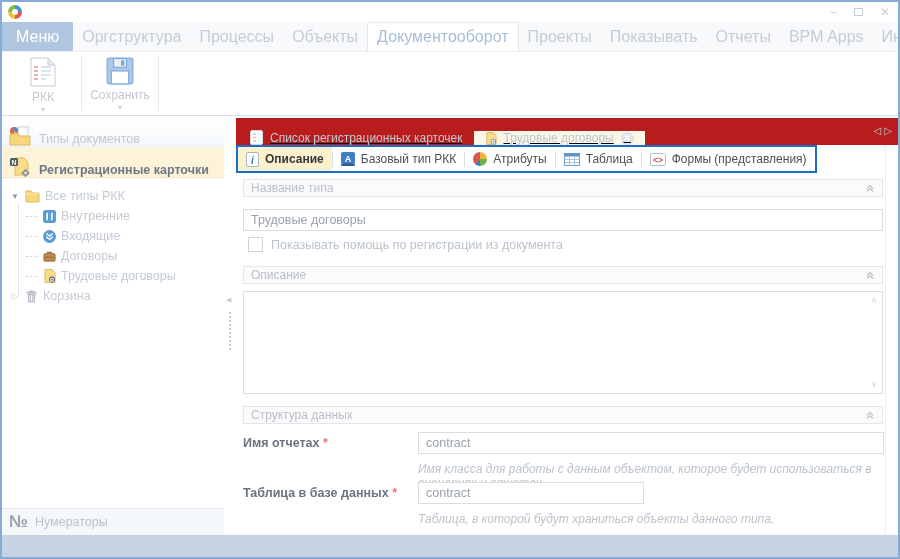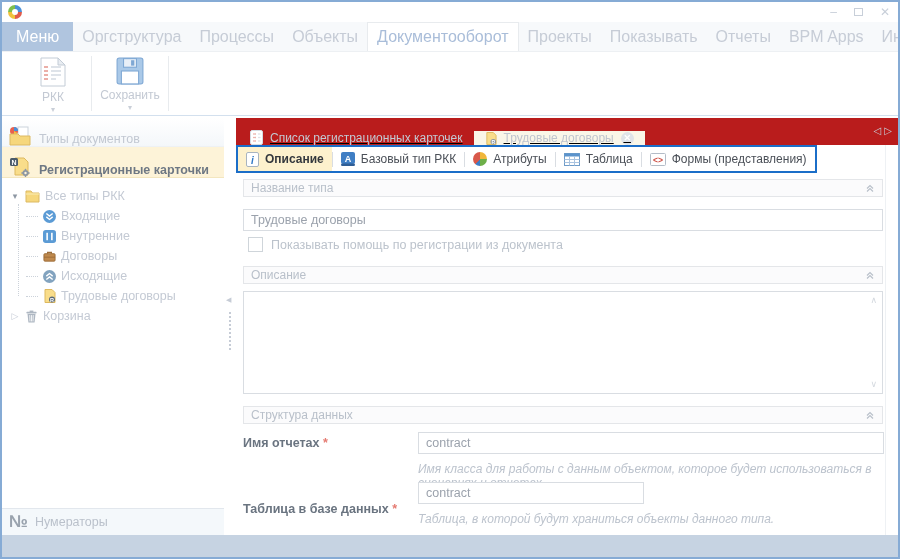--- a/index.html
+++ b/index.html
@@ -23,7 +23,7 @@
   .menu-item.active { background:#fff; border:1px solid #e8ebee; border-bottom:none; color:#a9bdd9; }
 
   
-  .toolbar { display:flex; height:64px; background:#fff; border-bottom:1px solid #d3e0ee; padding-left:16px; }
+  .toolbar { display:flex; height:64px; background:#fff; border-bottom:1px solid #d3e0ee; padding-left:6px; }
   .tool-btn { width:70px; display:flex; flex-direction:column; align-items:center; padding-top:5px; color:#c3c9d3; font-size:12px; }
   .tool-btn .tlabel { margin-top:3px; }
   .tool-caret { font-size:8px; color:#c9cfd8; margin-top:1px; }

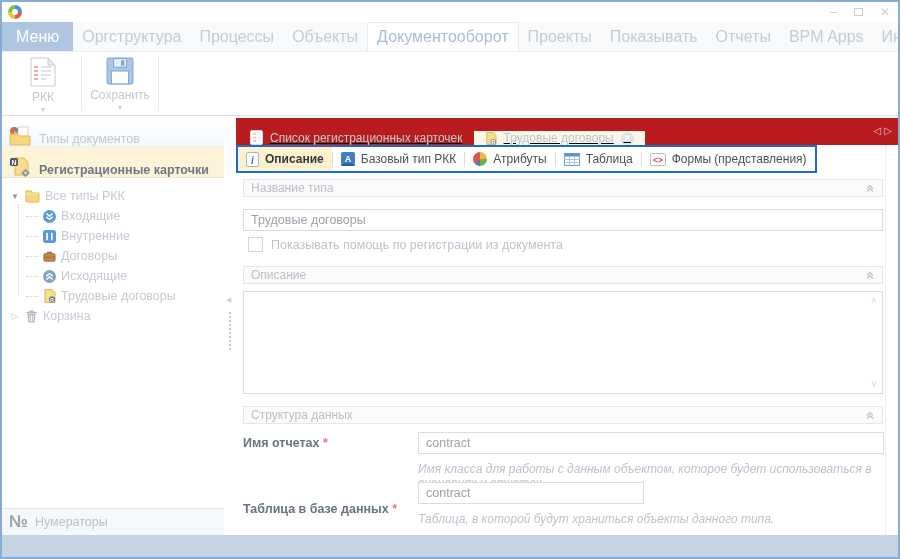--- a/index.html
+++ b/index.html
@@ -213,22 +213,22 @@
           <span class="stub"></span>
           <span>
             <svg width="13" height="13" viewBox="0 0 14 14">
-              <circle cx="7" cy="7" r="7" fill="#5b9bd5"></circle>
-              <path d="M3.6 3.8l3.4 2.8 3.4-2.8M3.6 7.4l3.4 2.8 3.4-2.8" fill="none" stroke="#fff" stroke-width="1.5"></path>
-            </svg>
-          </span>
-          <span>Входящие</span>
-        </div>
-        <div class="tree-row tree-child">
-          <span class="stub"></span>
-          <span>
-            <svg width="13" height="13" viewBox="0 0 14 14">
               <rect width="14" height="14" rx="3" fill="#5b9bd5"></rect>
               <rect x="3.6" y="3" width="1.7" height="8" fill="#fff"></rect>
               <rect x="8.7" y="3" width="1.7" height="8" fill="#fff"></rect>
             </svg>
           </span>
           <span>Внутренние</span>
+        </div>
+        <div class="tree-row tree-child">
+          <span class="stub"></span>
+          <span>
+            <svg width="13" height="13" viewBox="0 0 14 14">
+              <circle cx="7" cy="7" r="7" fill="#5b9bd5"></circle>
+              <path d="M3.6 3.8l3.4 2.8 3.4-2.8M3.6 7.4l3.4 2.8 3.4-2.8" fill="none" stroke="#fff" stroke-width="1.5"></path>
+            </svg>
+          </span>
+          <span>Входящие</span>
         </div>
         <div class="tree-row tree-child">
           <span class="stub"></span>

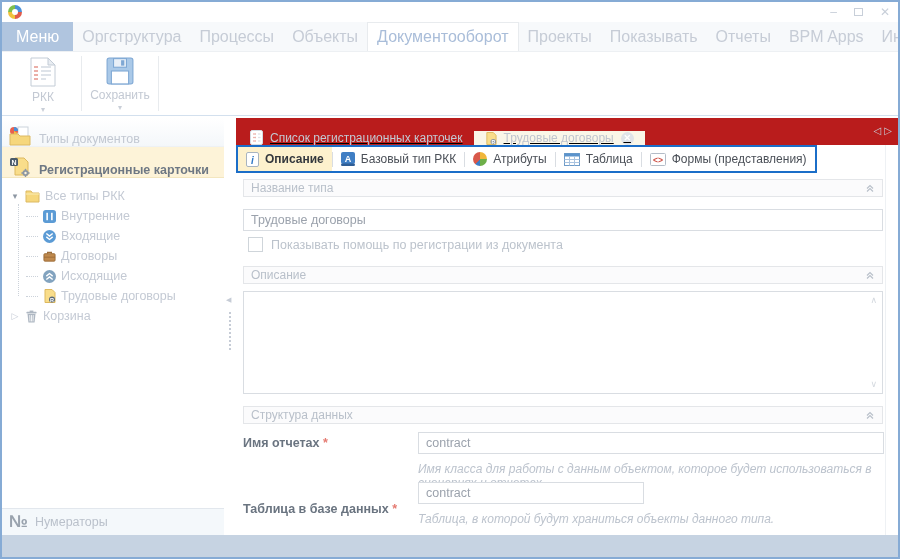--- a/index.html
+++ b/index.html
@@ -244,16 +244,6 @@
         <div class="tree-row tree-child">
           <span class="stub"></span>
           <span>
-            <svg width="13" height="13" viewBox="0 0 14 14">
-              <circle cx="7" cy="7" r="7" fill="#82a3bf"></circle>
-              <path d="M3.6 6.6L7 3.8l3.4 2.8M3.6 10.2L7 7.4l3.4 2.8" fill="none" stroke="#fff" stroke-width="1.5"></path>
-            </svg>
-          </span>
-          <span>Исходящие</span>
-        </div>
-        <div class="tree-row tree-child">
-          <span class="stub"></span>
-          <span>
             <svg width="13" height="14" viewBox="0 0 13 14">
               <path d="M2 0.5h7l3 3v10H2z" fill="#f9dd8a" stroke="#ddb95f"></path>
               <circle cx="9" cy="10.5" r="3" fill="#5a6a7a"></circle>

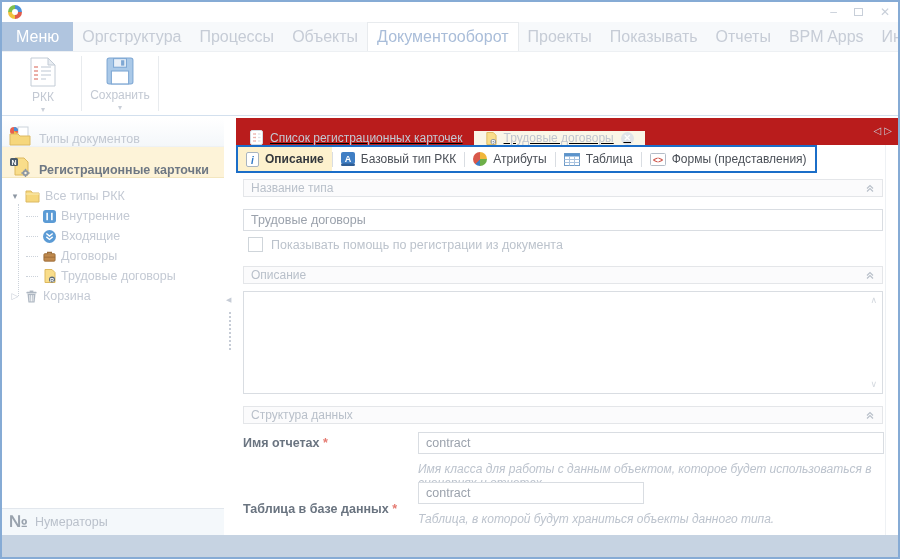--- a/index.html
+++ b/index.html
@@ -416,7 +416,7 @@
         <input class="tinput" style="top: 259px; left: 182px; width: 466px;" value="contract">
         <div class="hint" style="top:289px;">Имя класса для работы с данным объектом, которое будет использоваться в сценариях и отчетах</div>
 
-        <div class="flabel" style="top:329px;">
+        <div class="flabel" style="top:313px;">
           <span>Таблица в базе данных</span>
           <span class="req">*</span>
         </div>

